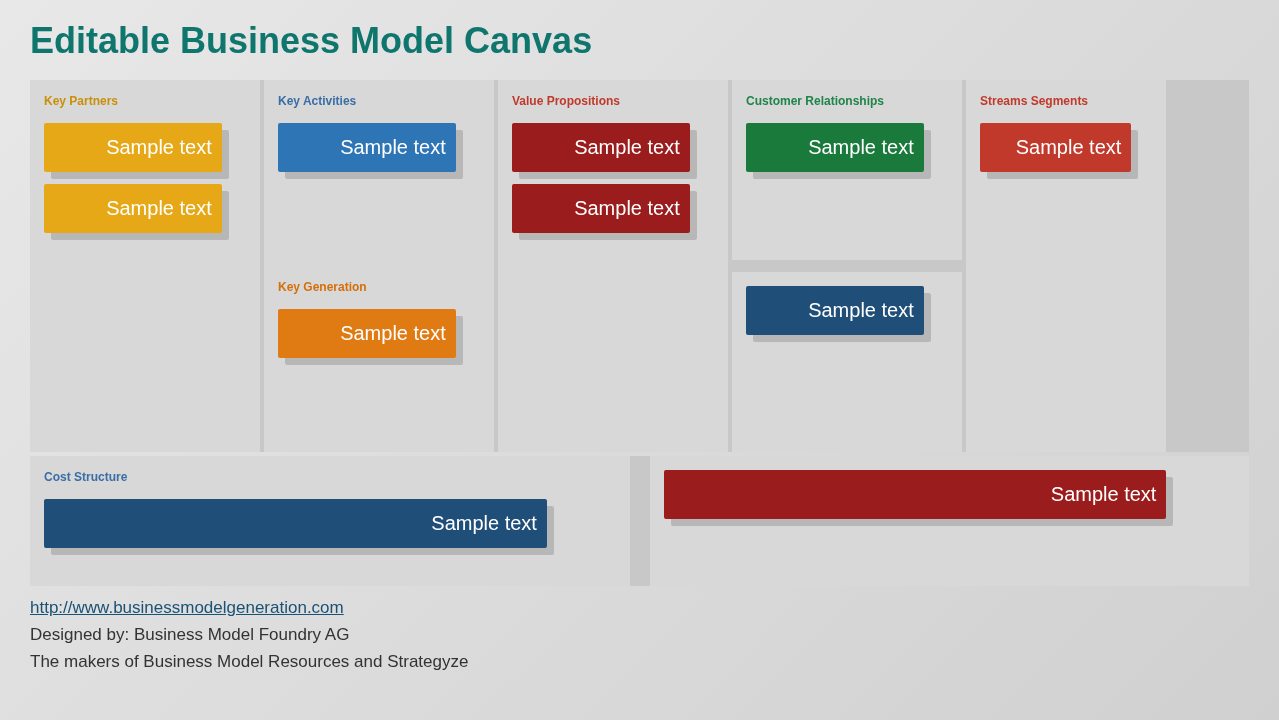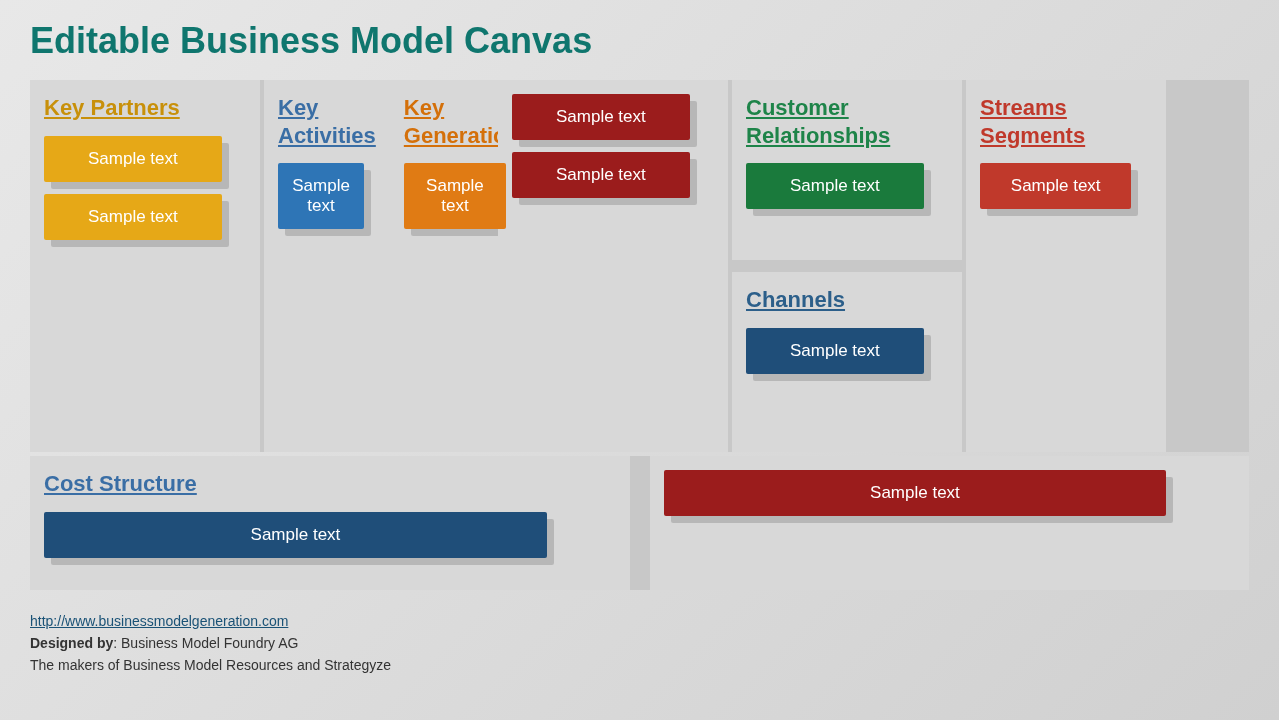--- a/index.html
+++ b/index.html
@@ -45,11 +45,10 @@
       min-height: 130px;
     }
     .cell-title {
-      font-size: 22px;
+      font-size: 12px;
       font-weight: 600;
       line-height: 1.25;
       margin-bottom: 14px;
-      text-decoration: underline;
     }
     .cell-title.yellow { color: #c8900a; }
     .cell-title.blue { color: #3a6ea5; }

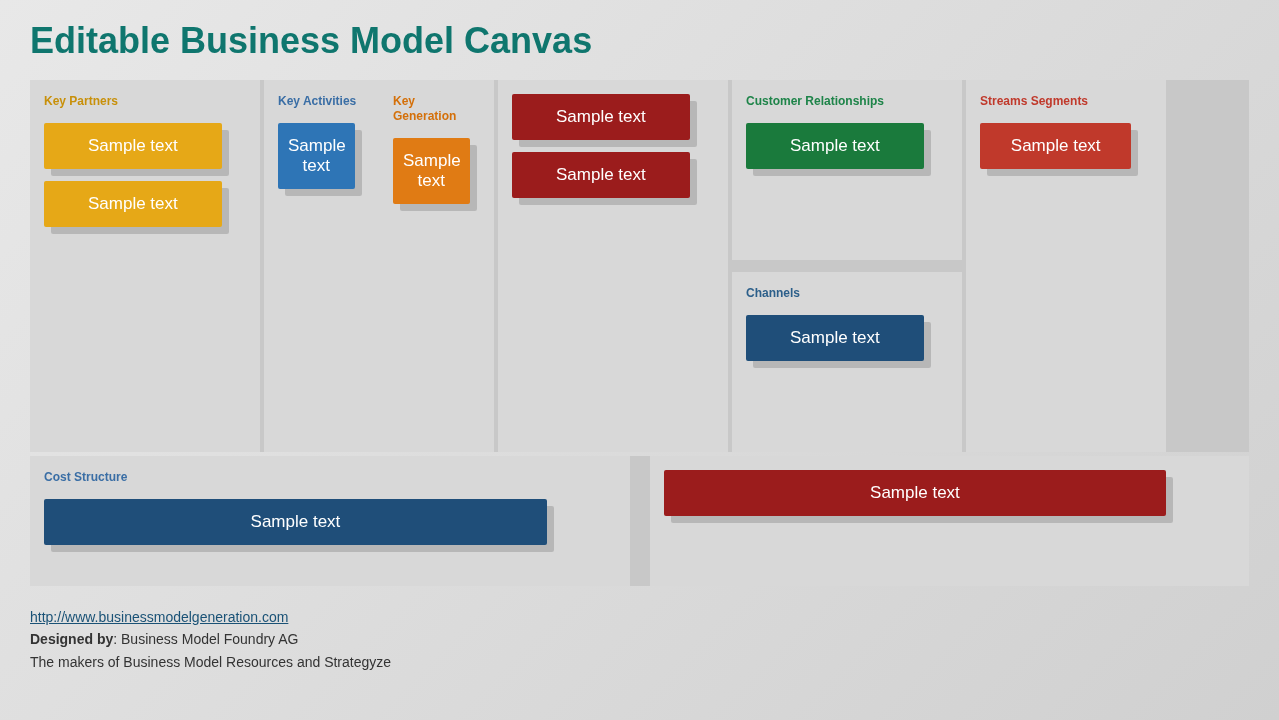--- a/index.html
+++ b/index.html
@@ -121,7 +121,7 @@
       </div>
     </div>
 
-    <div style="display:flex; flex-direction:row; gap:0;">
+    <div style="display:flex; flex-direction:column; gap:0;">
 
       <div class="cell" style="min-height: 170px; flex:1;">
         <div class="cell-title blue">Key Activities</div>

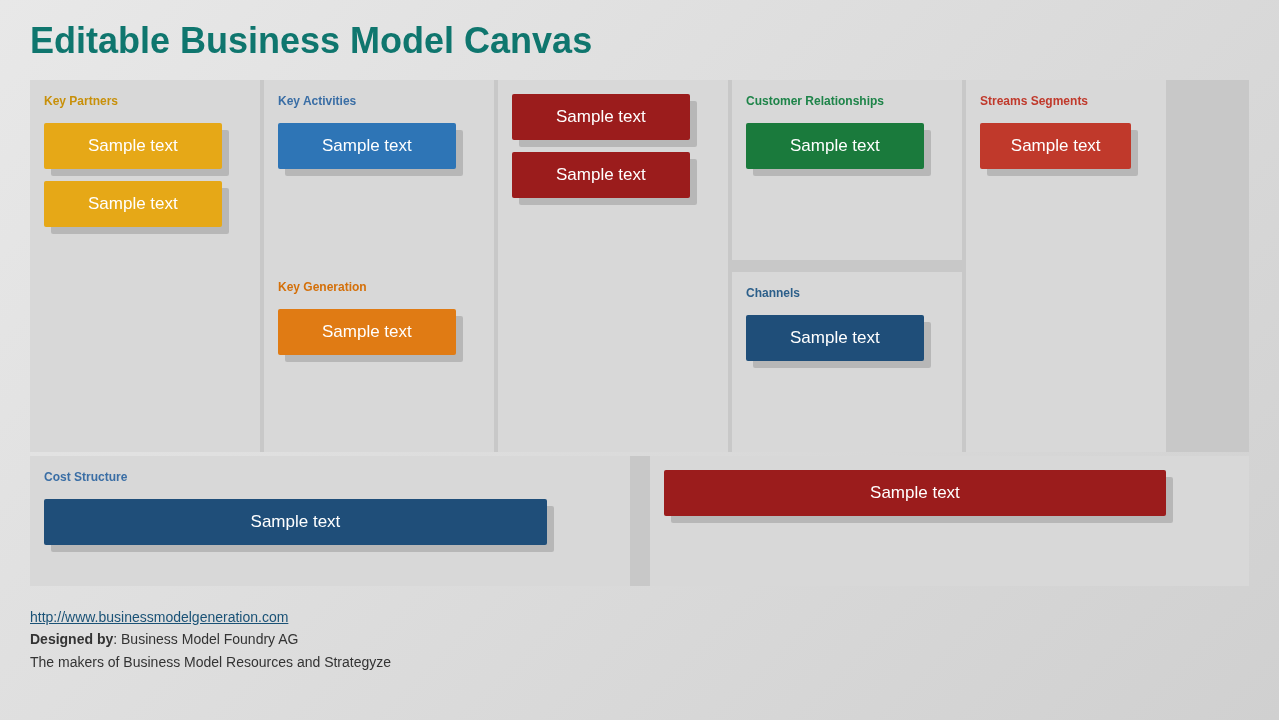--- a/index.html
+++ b/index.html
@@ -141,6 +141,7 @@
     </div>
 
     <div class="cell">
+      <div class="cell-title red">Value Propositions</div>
       <div class="tag-wrap">
         <div class="tag-shadow"></div>
         <div class="tag-inner red-tag">Sample text</div>

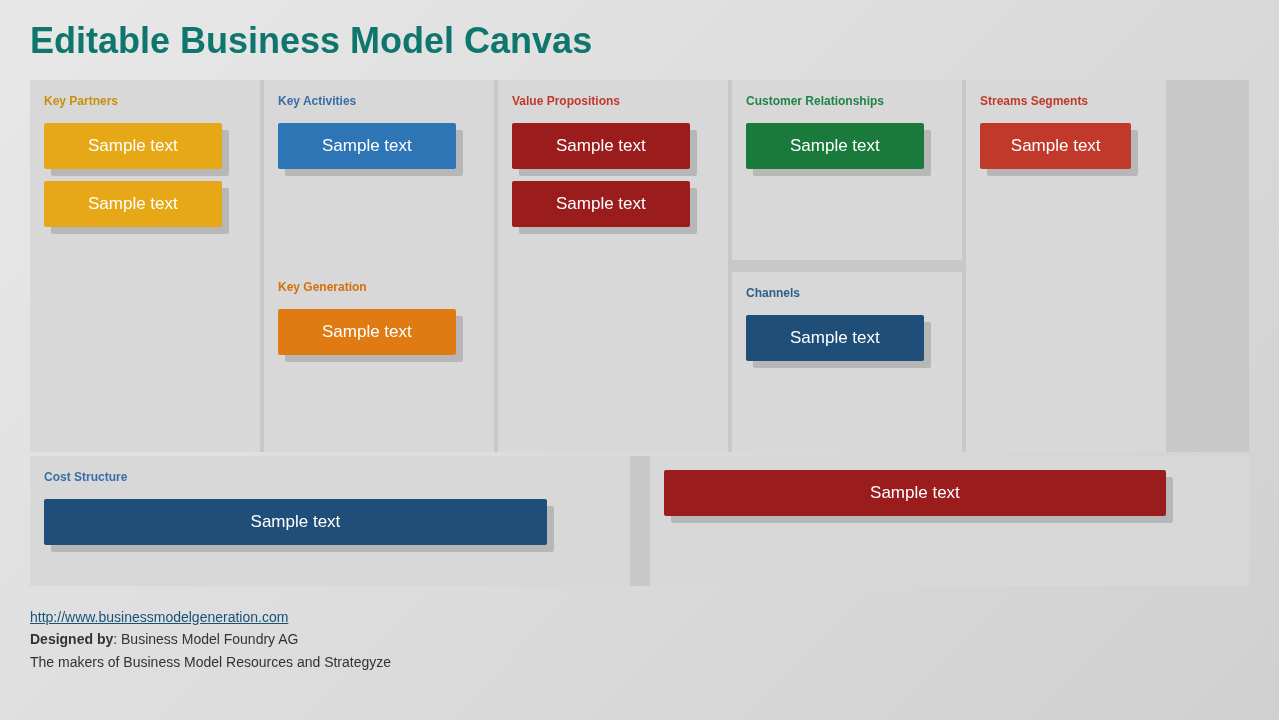--- a/index.html
+++ b/index.html
@@ -88,8 +88,8 @@
       position: relative;
       padding: 13px 10px;
       color: white;
-      font-size: 17px;
-      text-align: center;
+      font-size: 20px;
+      text-align: right;
       border-radius: 2px;
       z-index: 1;
     }

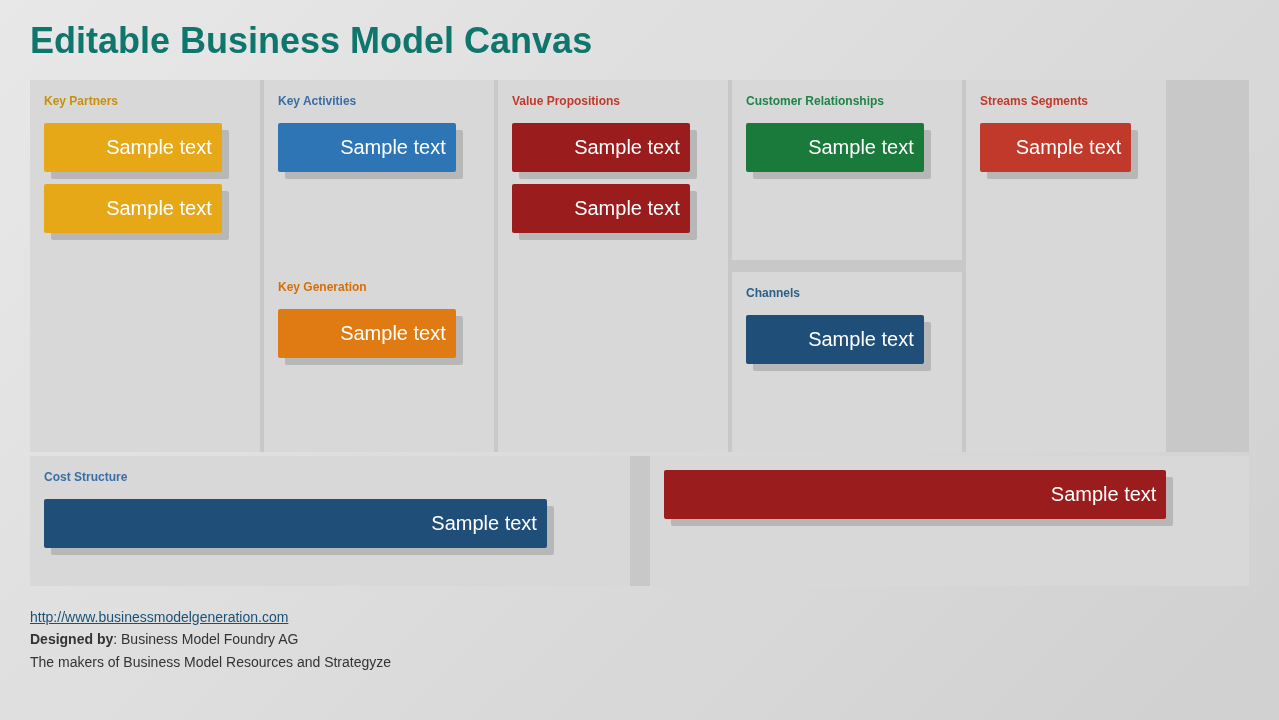--- a/index.html
+++ b/index.html
@@ -163,7 +163,6 @@
       </div>
 
       <div class="cell" style="flex:1;">
-        <div class="cell-title darkblue">Channels</div>
         <div class="tag-wrap">
           <div class="tag-shadow"></div>
           <div class="tag-inner darkblue-tag">Sample text</div>

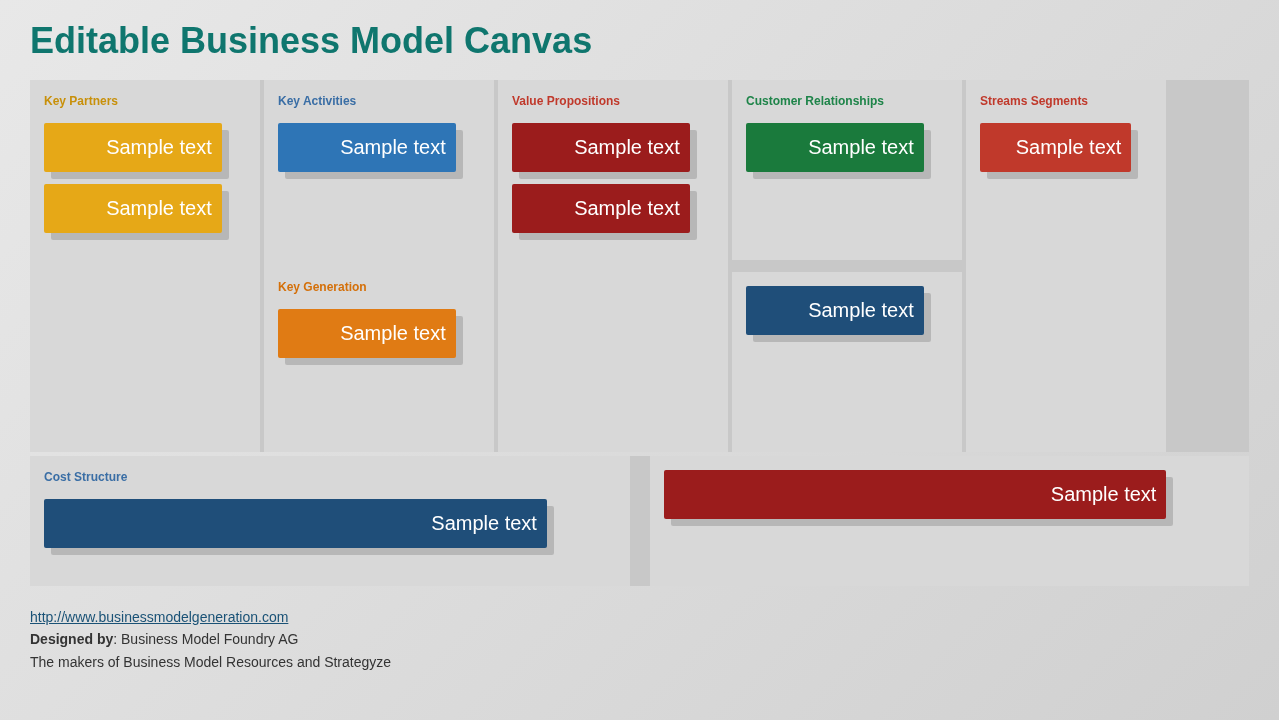--- a/index.html
+++ b/index.html
@@ -58,8 +58,8 @@
     .cell-title.darkblue { color: #2c5f8a; }
 
     .footer {
-      margin-top: 20px;
-      font-size: 14px;
+      margin-top: 8px;
+      font-size: 17px;
       color: #333;
       line-height: 1.6;
     }

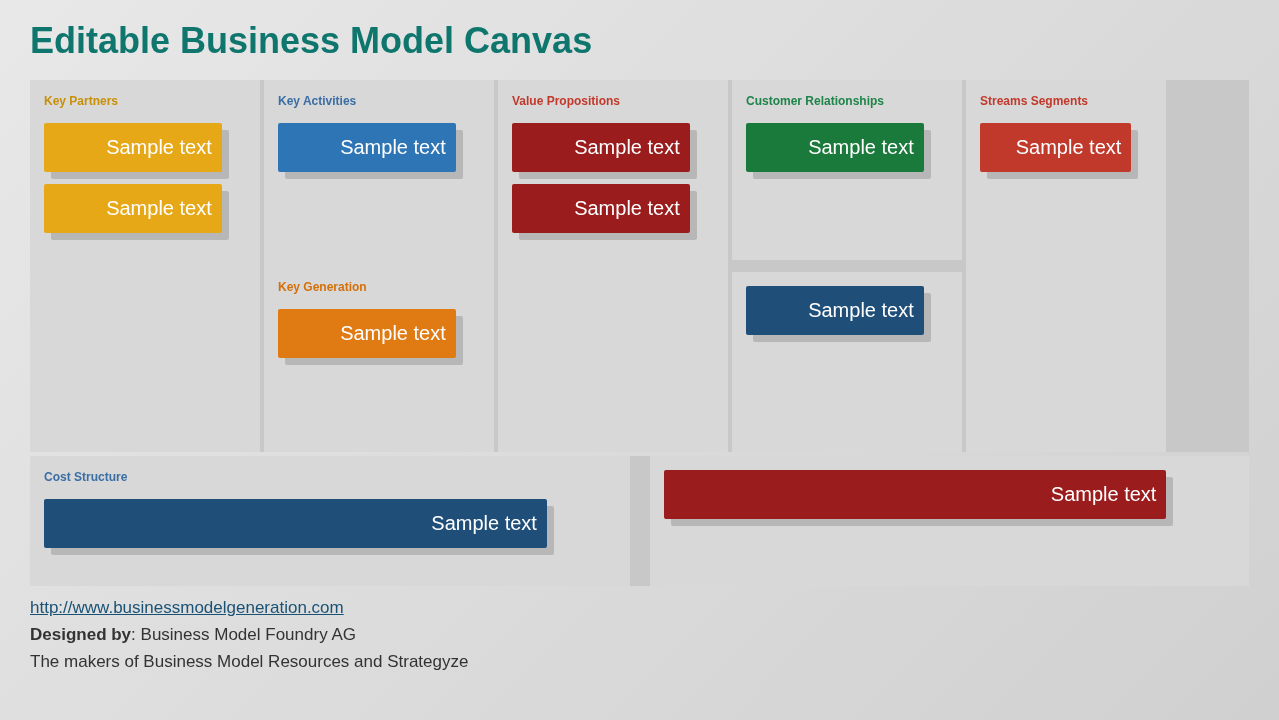--- a/index.html
+++ b/index.html
@@ -67,7 +67,7 @@
       color: #1a5276;
       text-decoration: underline;
     }
-    .footer strong { font-weight: 700; }
+    .footer strong { font-weight: 400; }
 
     
     .tag-wrap {

